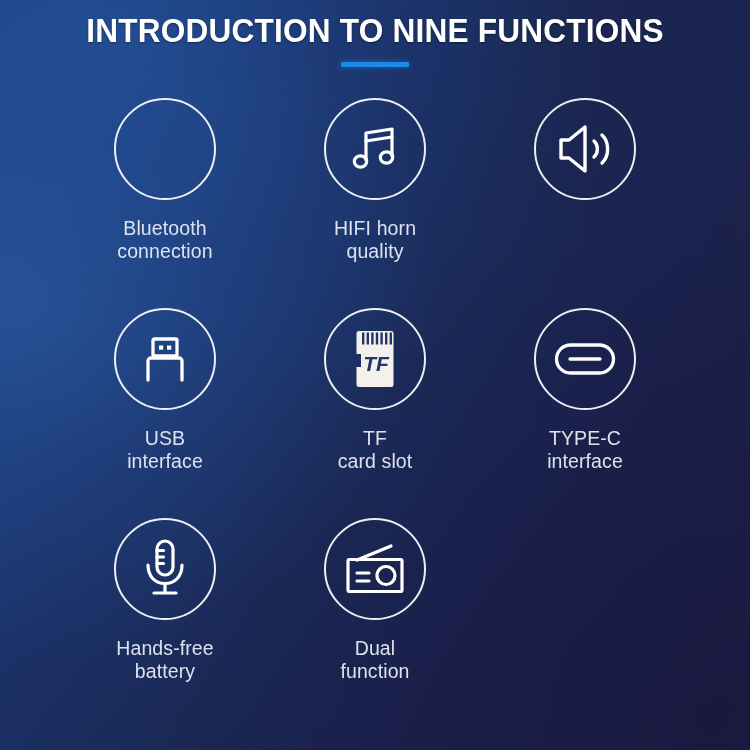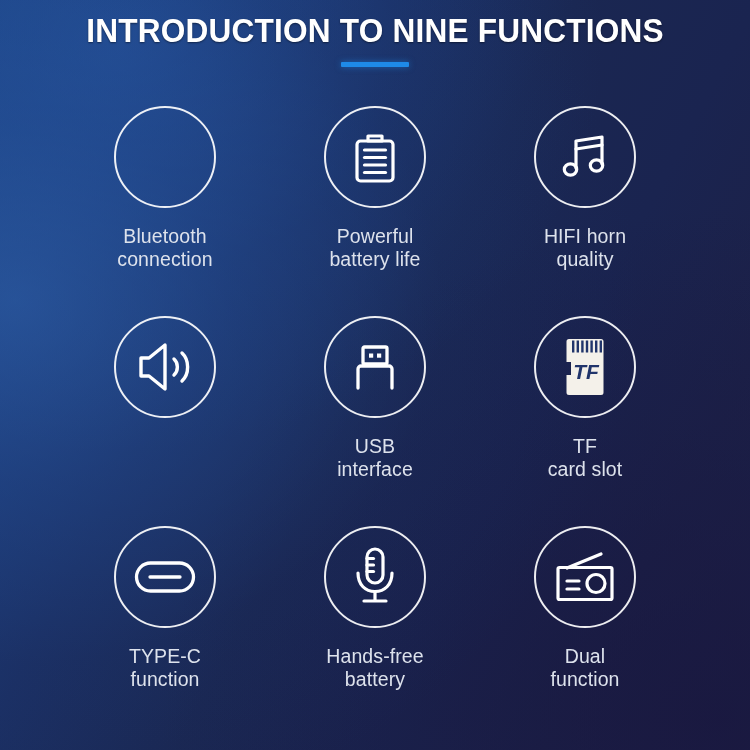--- a/index.html
+++ b/index.html
@@ -76,7 +76,7 @@
   
   .feature-grid {
     position: absolute;
-    top: 106px;
+    top: 98px;
     left: 60px;
     width: 630px;
     display: grid;

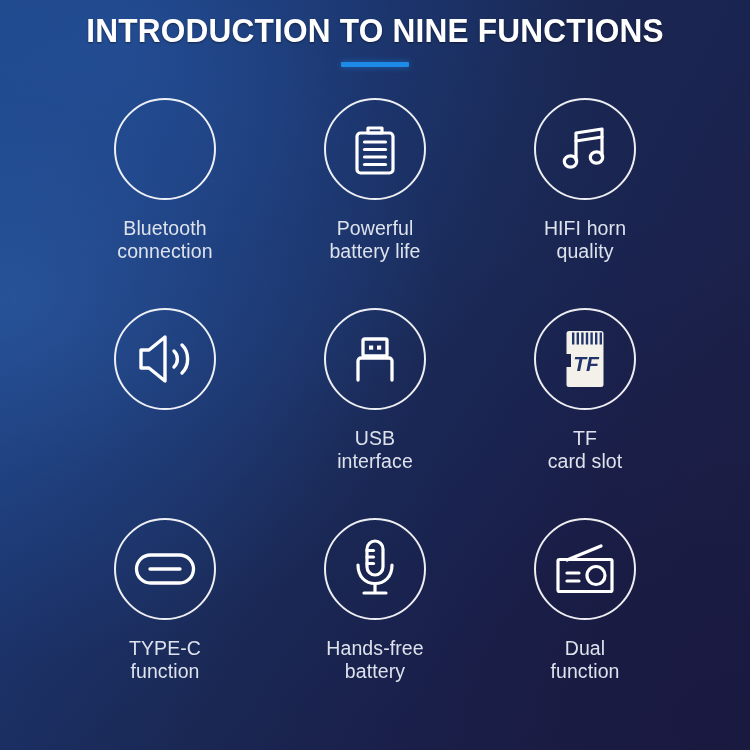--- a/index.html
+++ b/index.html
@@ -133,20 +133,6 @@
 connection</div>
     </div>
 
-    <div class="feature-cell">
-      <div class="icon-circle">
-        <svg width="46" height="56" viewBox="0 0 46 56" fill="none" stroke="#ffffff" stroke-width="3.2" stroke-linecap="round" stroke-linejoin="round">
-          <path d="M16 7 h14 v5 h-14 z"></path>
-          <rect x="5" y="12" width="36" height="40" rx="3.5" ry="3.5"></rect>
-          <line x1="12.5" y1="21" x2="33.5" y2="21"></line>
-          <line x1="12.5" y1="28.5" x2="33.5" y2="28.5"></line>
-          <line x1="12.5" y1="36" x2="33.5" y2="36"></line>
-          <line x1="12.5" y1="43.5" x2="33.5" y2="43.5"></line>
-        </svg>
-      </div>
-      <div class="feature-label">Powerful
-battery life</div>
-    </div>
 
     <div class="feature-cell">
       <div class="icon-circle">

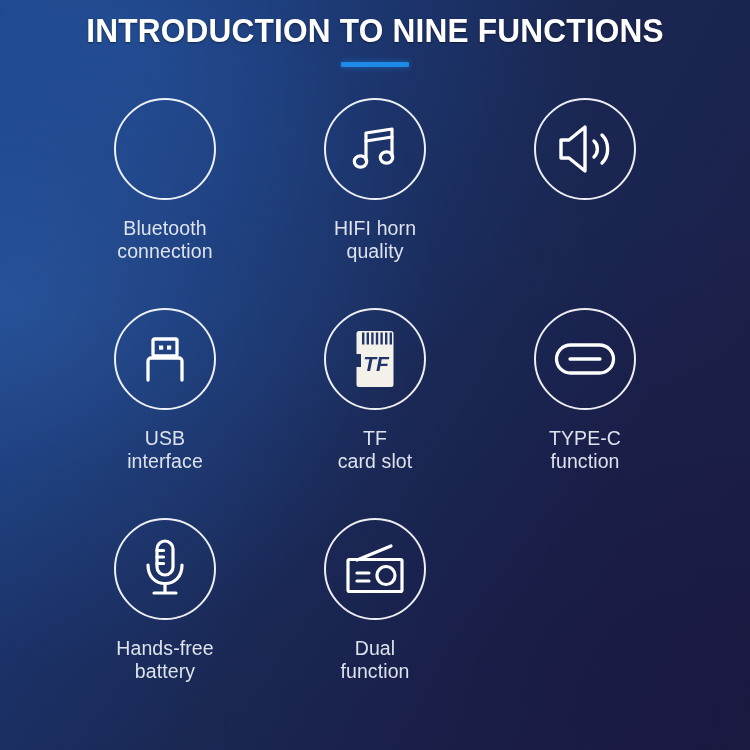--- a/index.html
+++ b/index.html
@@ -199,7 +199,7 @@
         </svg>
       </div>
       <div class="feature-label">TYPE-C
-function</div>
+interface</div>
     </div>
 
     <div class="feature-cell">

